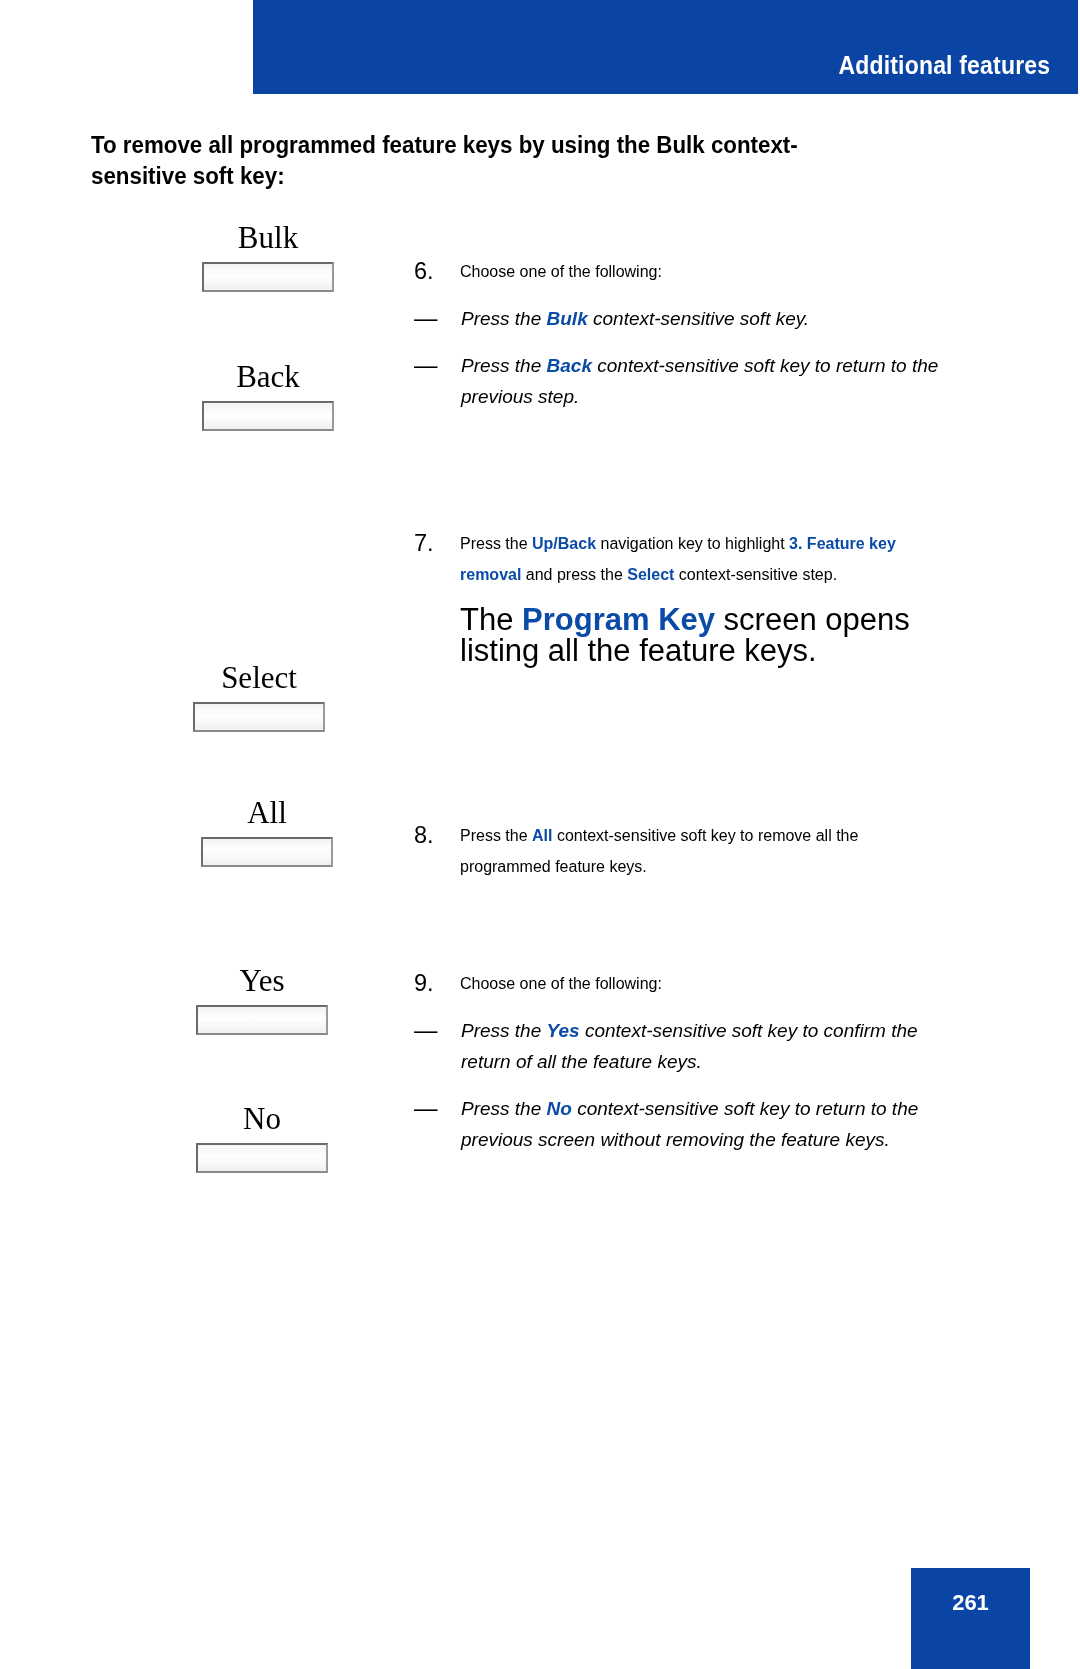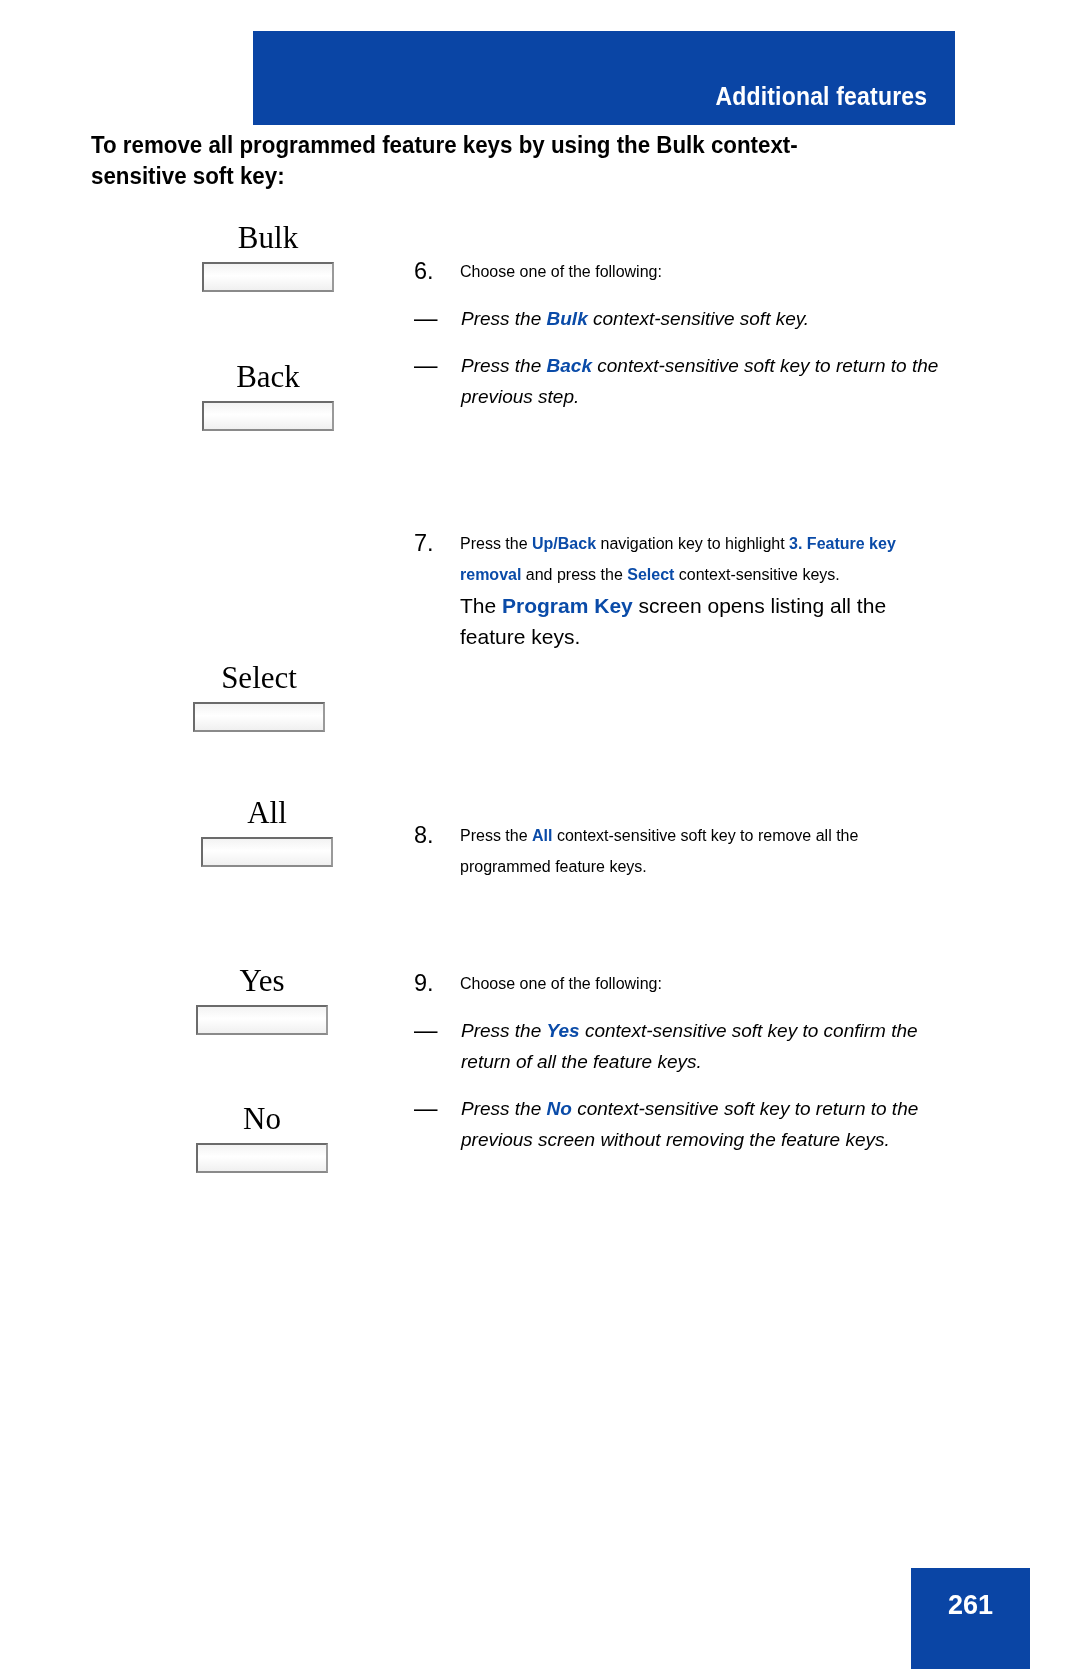--- a/index.html
+++ b/index.html
@@ -20,11 +20,10 @@
     position: absolute;
     left: 253px;
     top: 0;
-    width: 702px;
+    width: 825px;
     height: 94px;
     background: #0A45A5;
     box-sizing: border-box;
-    margin-top: 31px;
   }
   .header-banner-title {
     position: absolute;

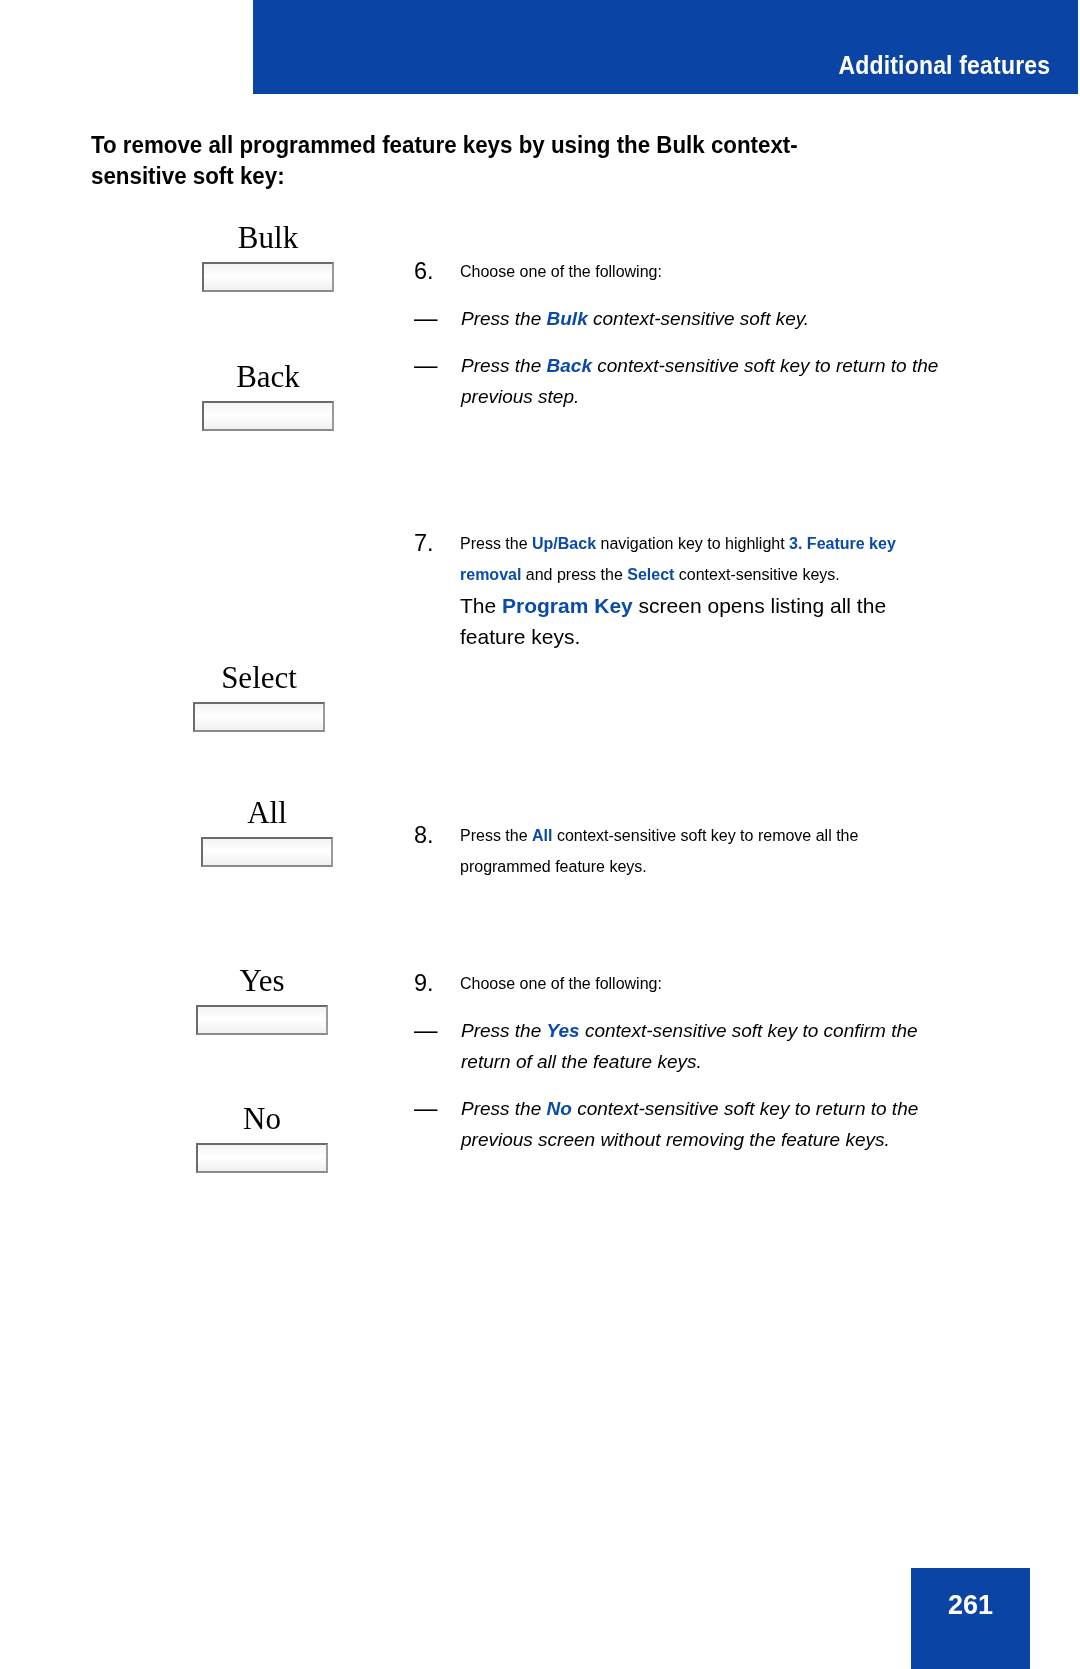--- a/index.html
+++ b/index.html
@@ -212,7 +212,7 @@
     <div class="step-row">
       <div class="step-num">7.</div>
       <div class="step-text">
-        <span>Press the </span><span class="kw">Up/Back</span><span> navigation key to highlight </span><span class="kw">3. Feature key removal</span><span> and press the </span><span class="kw">Select</span><span> context-sensitive keys.</span>
+        <span>Press the </span><span class="kw">Up/Back</span><span> navigation key to highlight </span><span class="kw">3. Feature key removal</span><span> and press the </span><span class="kw">Select</span><span> context-sensitive step.</span>
       </div>
     </div>
     <div class="step-row">

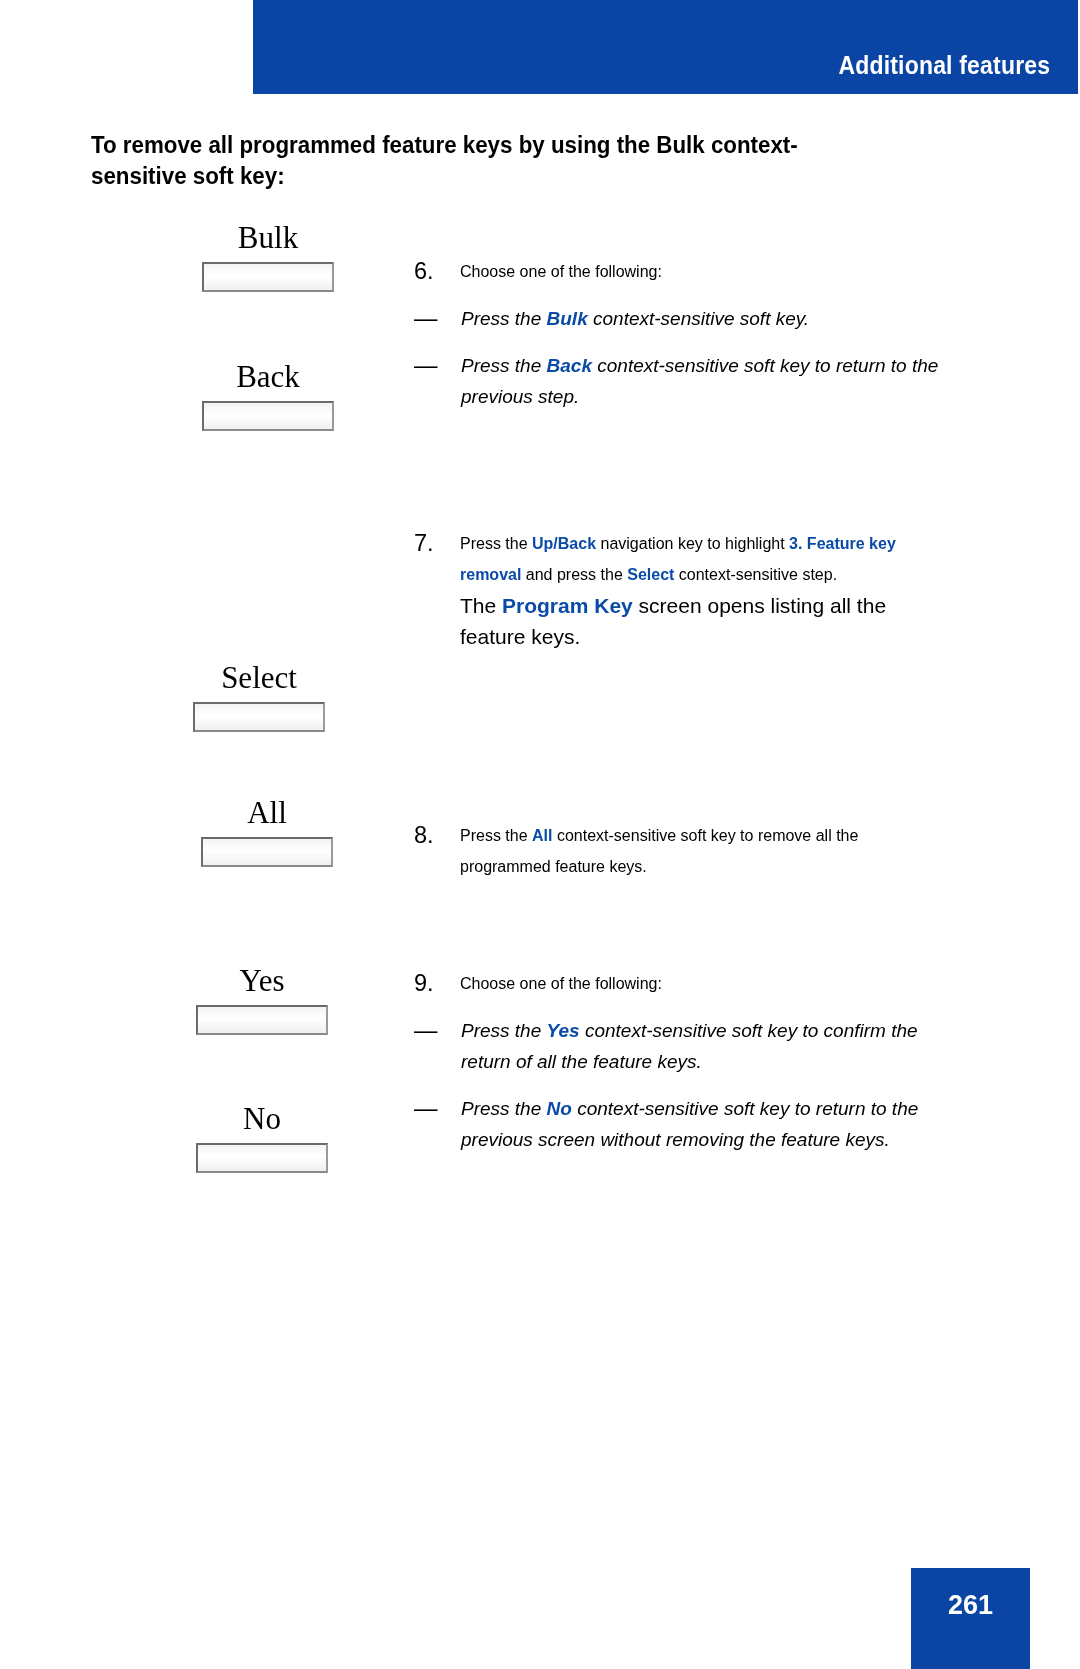--- a/index.html
+++ b/index.html
@@ -120,8 +120,9 @@
     font-style: italic;
   }
   .note-text {
-    font-size: 21px;
-    line-height: 31px;
+    font-size: 31px;
+    line-height: 31px;
+    margin-top: 14px;
   }
   .kw {
     color: #0A4BA8;

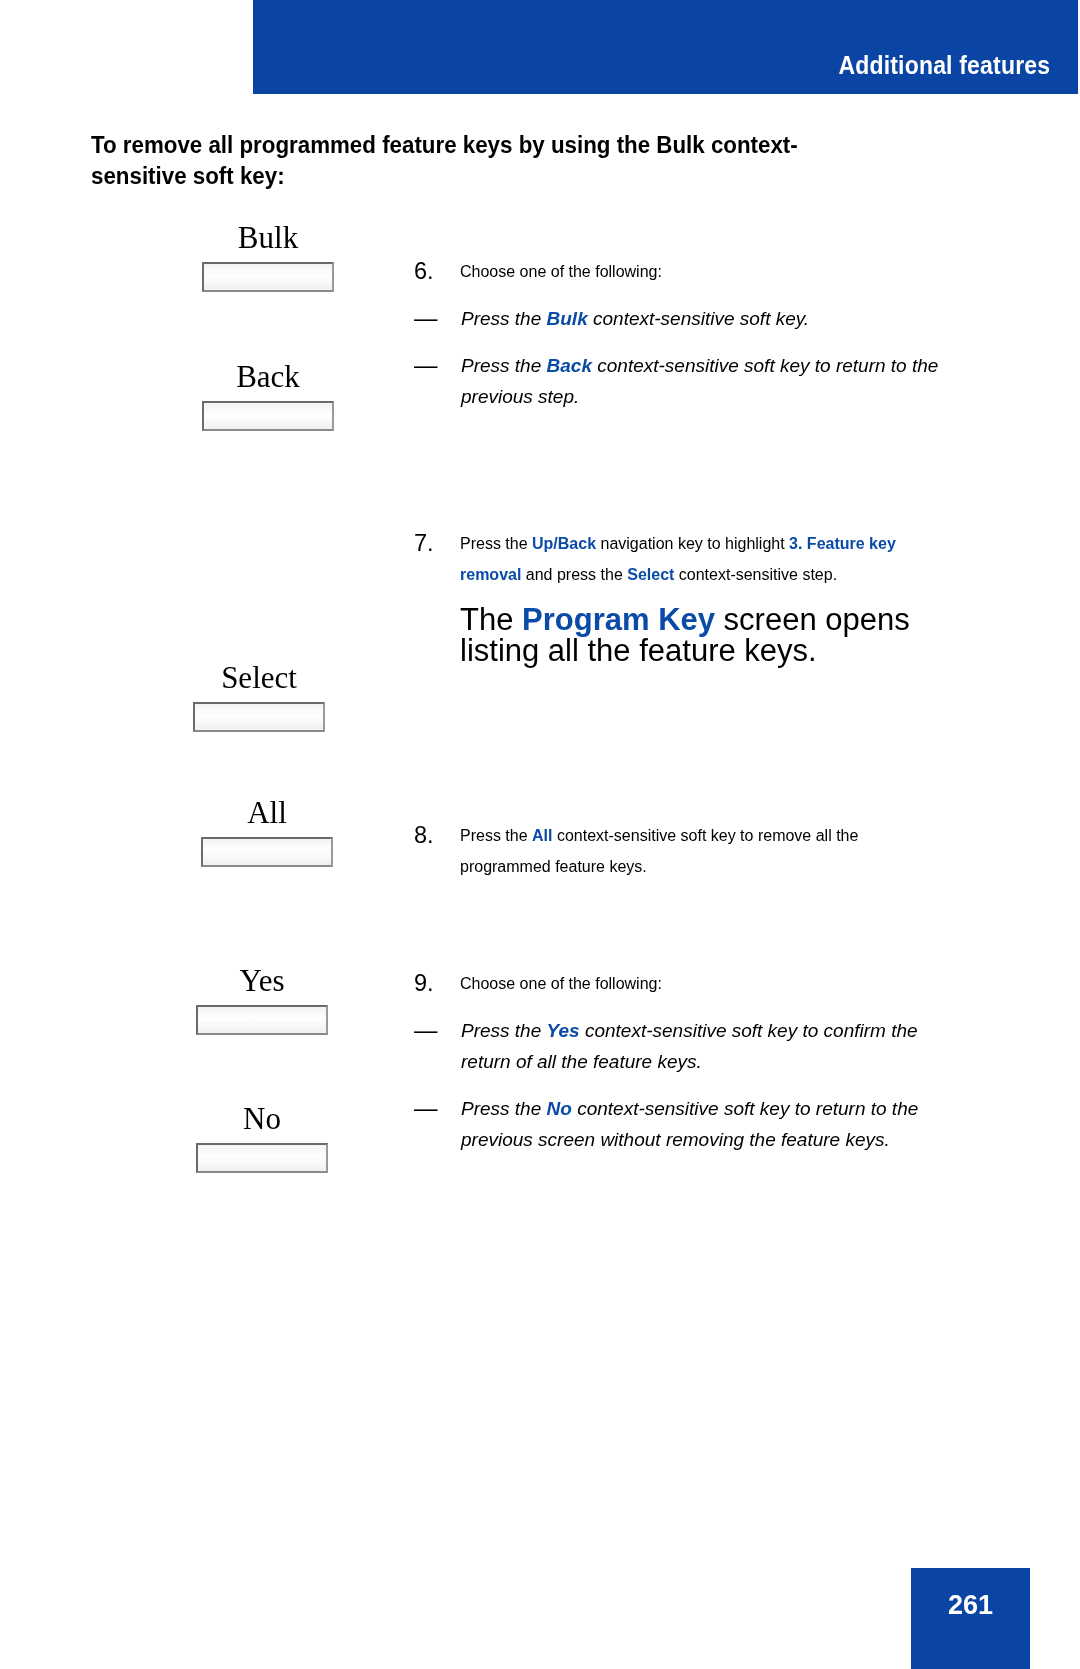--- a/index.html
+++ b/index.html
@@ -145,7 +145,7 @@
     width: 119px;
     text-align: center;
     color: #ffffff;
-    font-size: 27px;
+    font-size: 22px;
     font-weight: bold;
   }
 </style>

